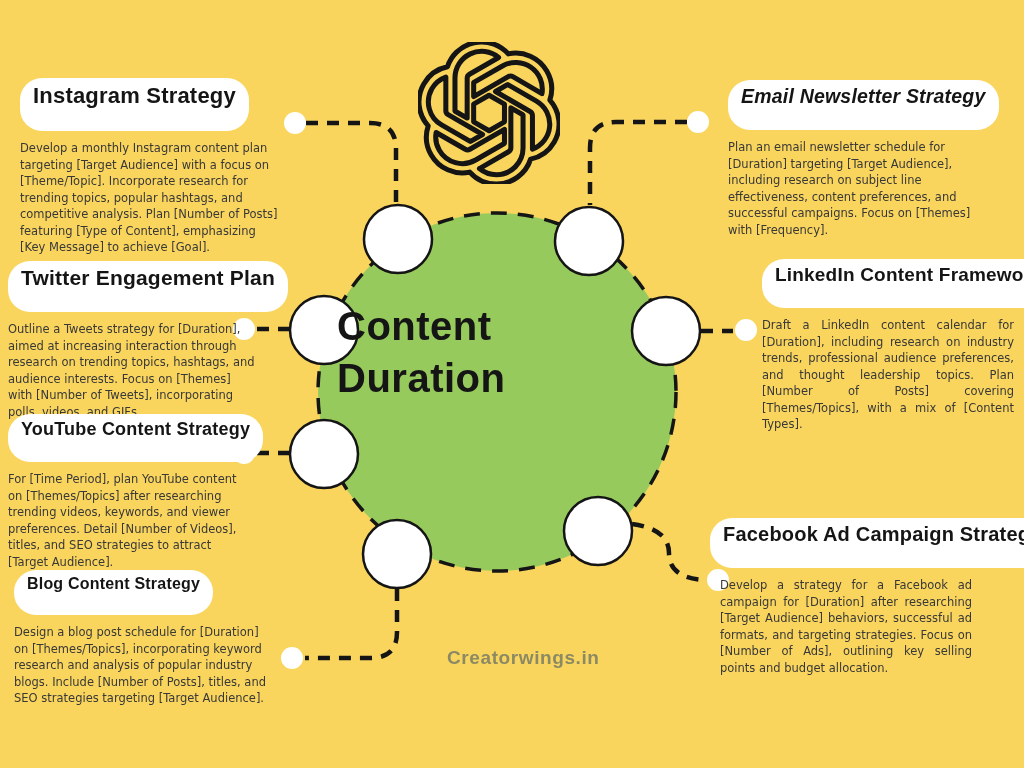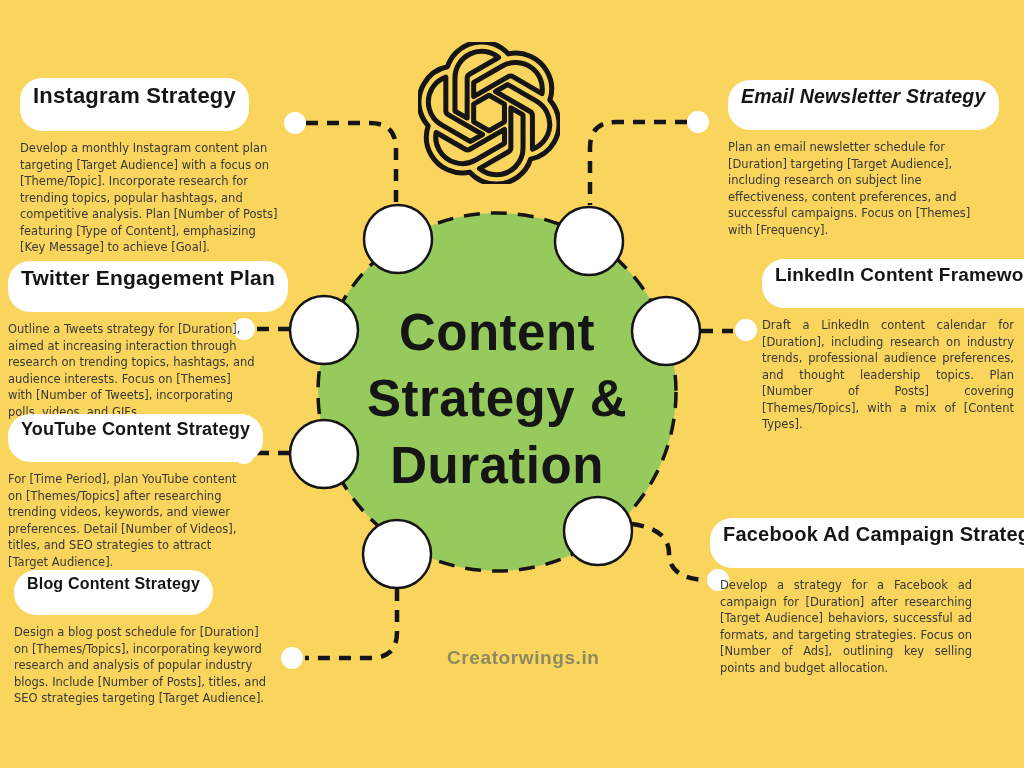--- a/index.html
+++ b/index.html
@@ -58,7 +58,7 @@
 
   #center-title{
     position:absolute;left:337px;top:300px;width:320px;
-    text-align:center;font-weight:bold;font-size:51px;line-height:1.3;
+    text-align:left;font-weight:bold;font-size:40px;line-height:1.3;
     color:var(--ink);letter-spacing:.5px;
   }
   #center-title span{display:block;}

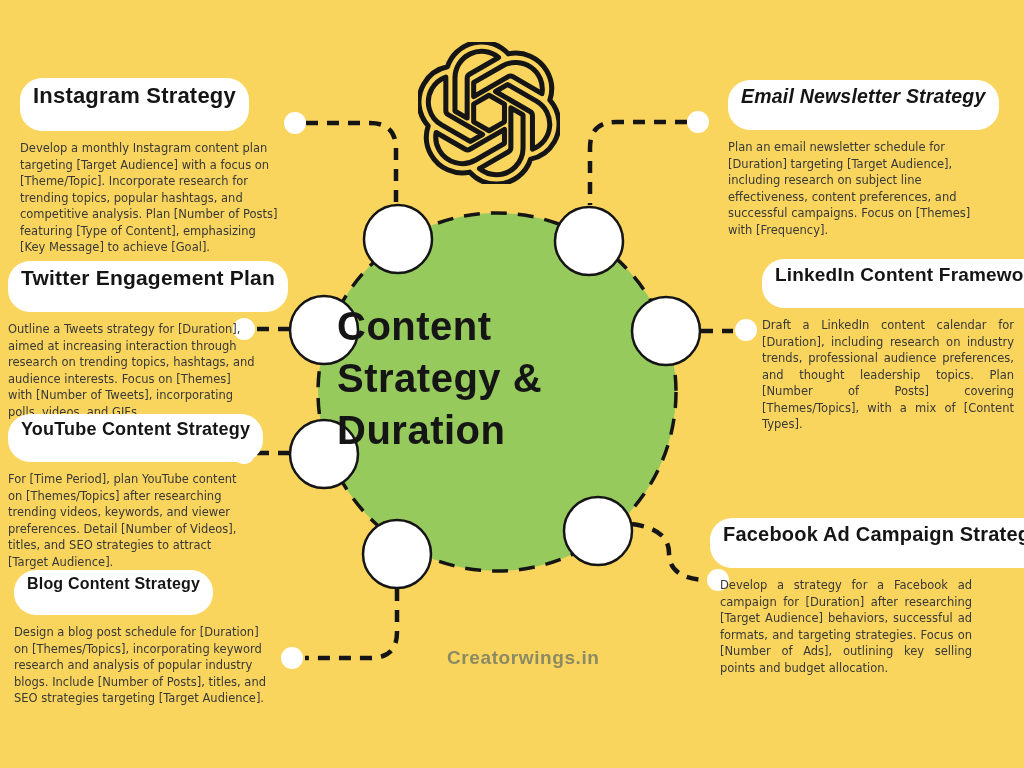--- a/index.html
+++ b/index.html
@@ -117,7 +117,6 @@
 
   <div id="center-title">
     <span>Content</span>
-    <span>Strategy &amp;</span>
     <span>Duration</span>
   </div>
 

